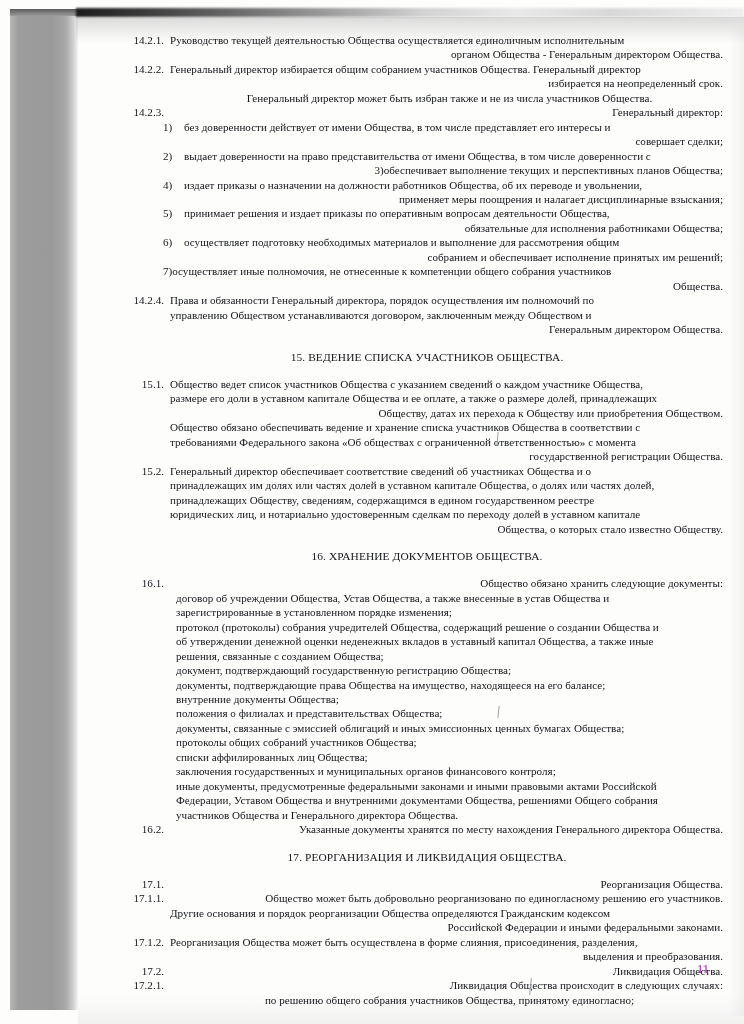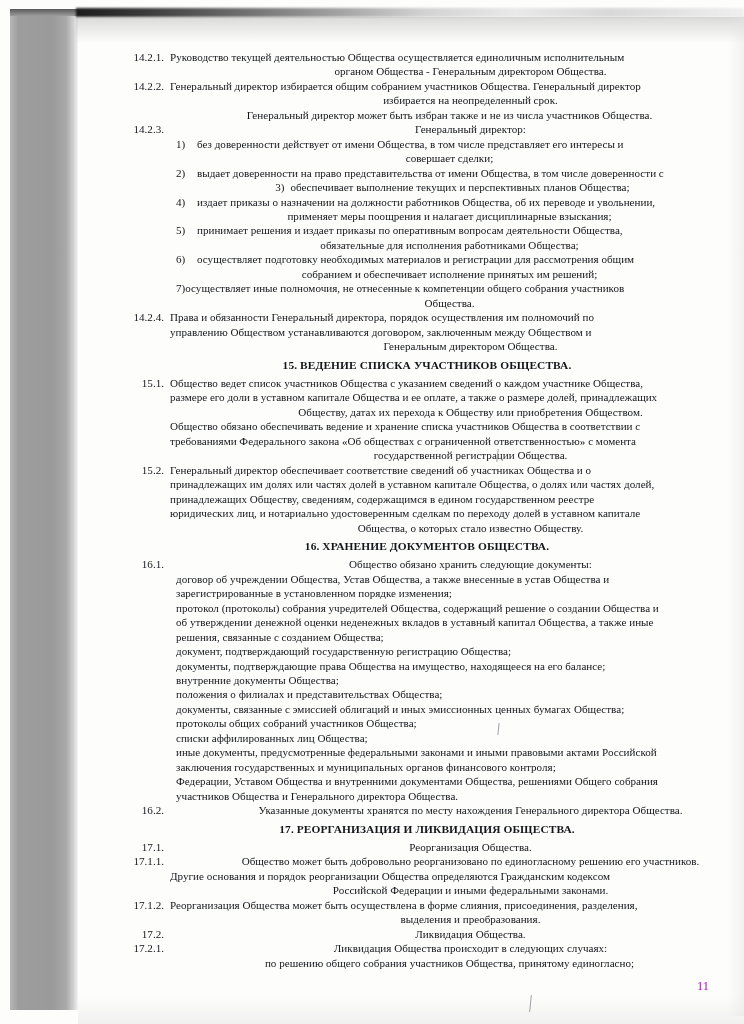--- a/index.html
+++ b/index.html
@@ -92,7 +92,7 @@
   
   #sheet {
     position: absolute;
-    left: 0; top: 17px;
+    left: 0; top: 0;
     width: 744px;
     height: 880px;
   }

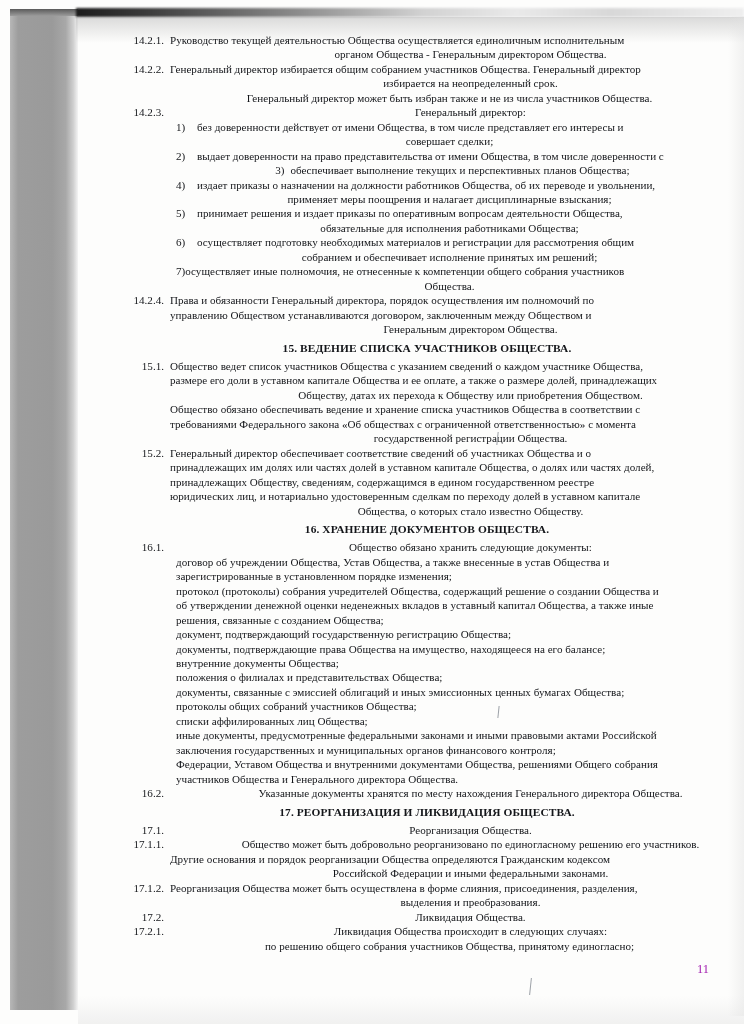--- a/index.html
+++ b/index.html
@@ -132,7 +132,7 @@
   }
   .clause > .body > p.lastline,
   .clause > .body > p.flush {
-    text-align: center;
+    text-align: right;
     margin-left: 48px;
   }
 

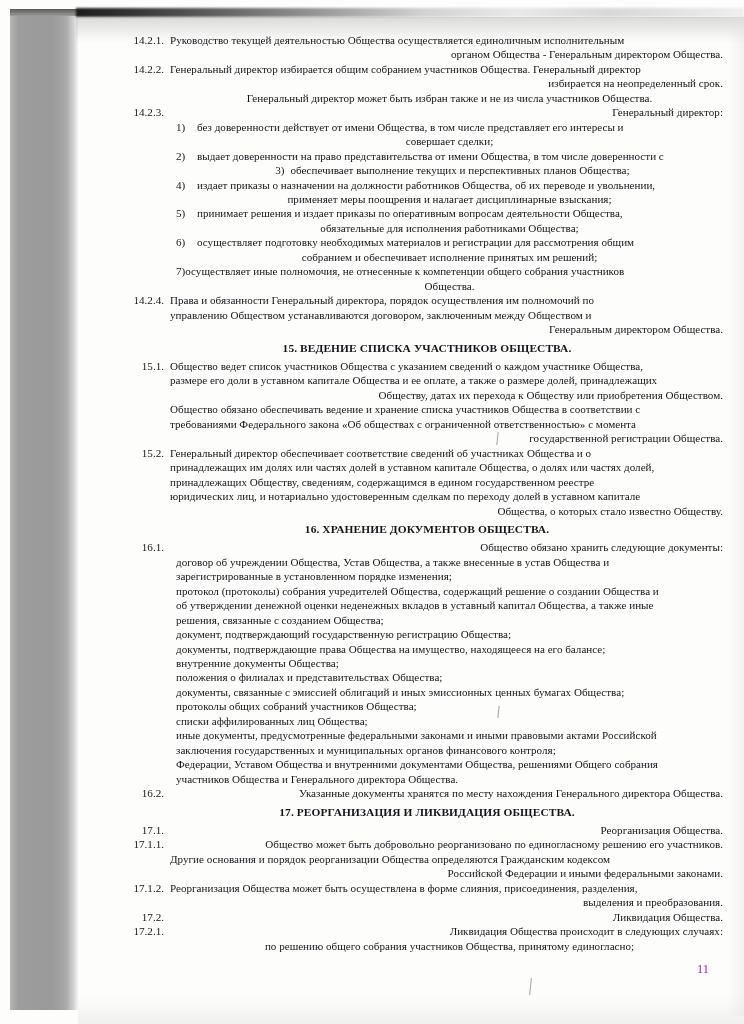--- a/index.html
+++ b/index.html
@@ -145,7 +145,7 @@
 
   
   .subitem {
-    margin: 0 0 0 45px;
+    margin: 0 0 0 32px;
     text-align: justify;
   }
   .subitem .mark {

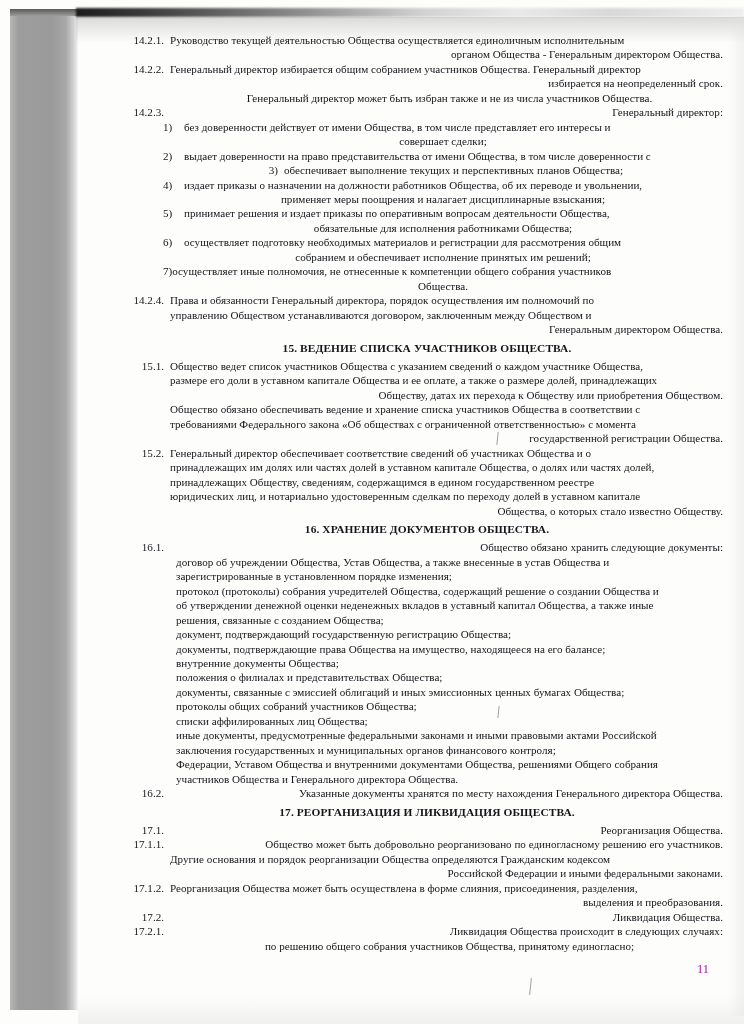--- a/index.html
+++ b/index.html
@@ -153,7 +153,7 @@
     width: 21px;
     text-indent: 0;
   }
-  .subitem.flush { text-align: center; }
+  .subitem.flush { text-align: right; }
 
   
   .doclist {

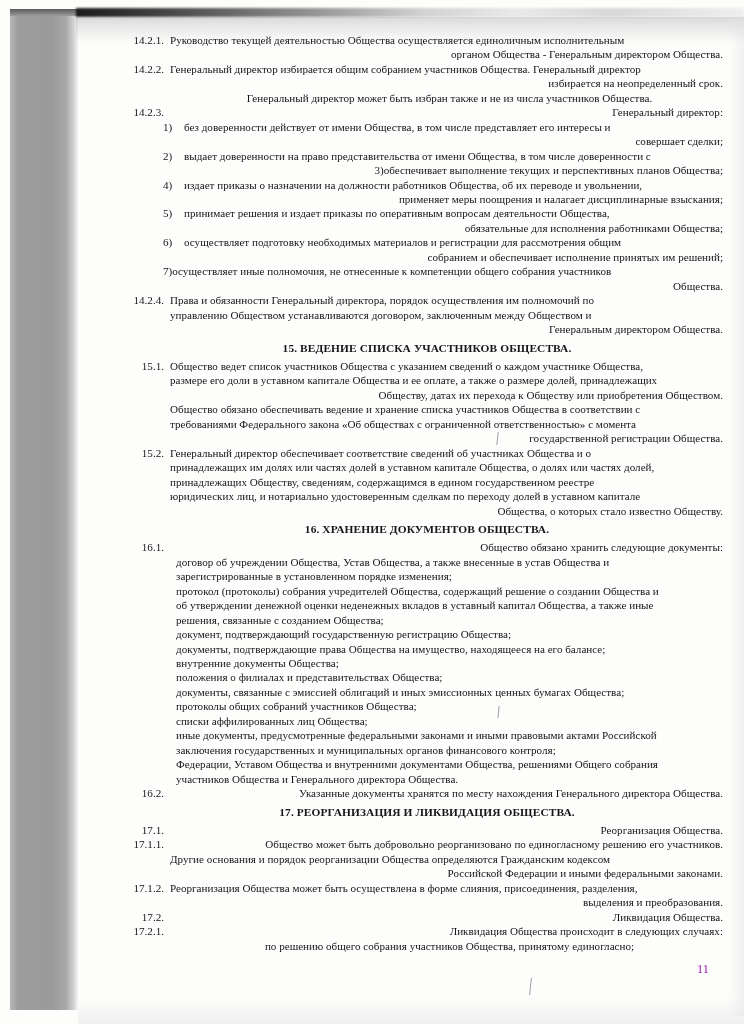--- a/index.html
+++ b/index.html
@@ -243,7 +243,7 @@
     <p class="subitem"><span class="mark">5)</span><span>принимает решения и издает приказы по оперативным вопросам деятельности Общества,</span></p>
     <p class="subitem flush">обязательные для исполнения работниками Общества;</p>
 
-    <p class="subitem"><span class="mark">6)</span><span>осуществляет подготовку необходимых материалов и регистрации для рассмотрения общим</span></p>
+    <p class="subitem"><span class="mark">6)</span><span>осуществляет подготовку необходимых материалов и выполнение для рассмотрения общим</span></p>
     <p class="subitem flush">собранием и обеспечивает исполнение принятых им решений;</p>
 
     <p class="subitem"><span>7)</span><span>осуществляет иные полномочия, не отнесенные к компетенции общего собрания участников</span></p>

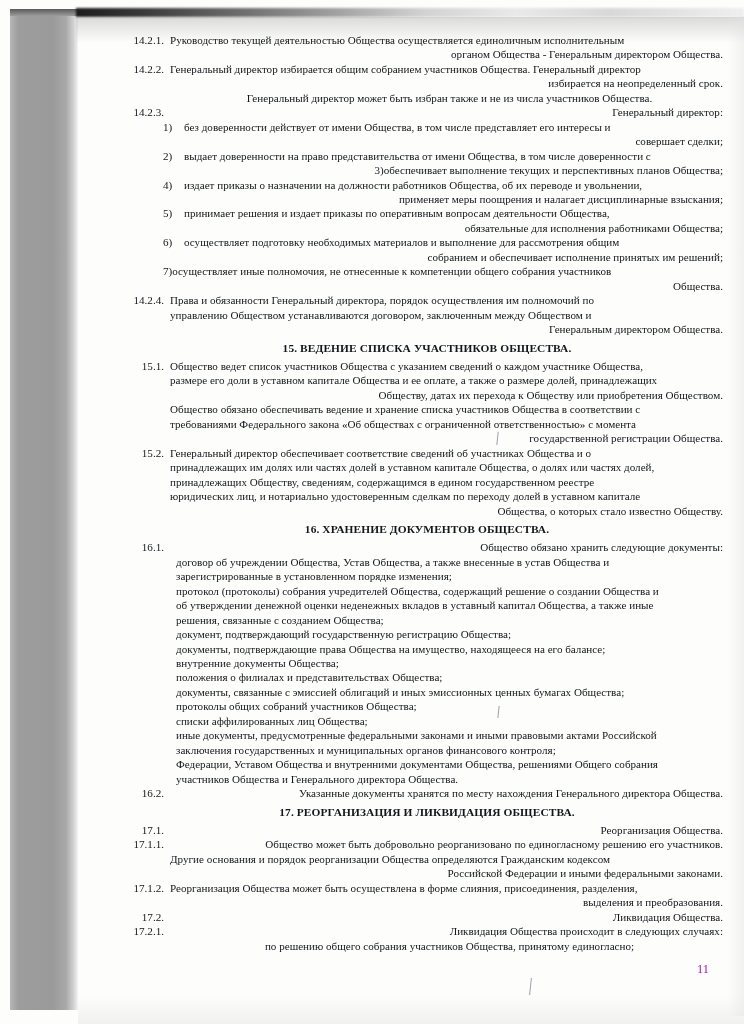--- a/index.html
+++ b/index.html
@@ -164,9 +164,9 @@
 
   h2.section-heading {
     font-size: 11.4px;
-    font-weight: bold;
+    font-weight: normal;
     text-align: center;
-    margin: 4px;
+    margin: 13px;
     padding: 0;
     line-height: 14.45px;
     letter-spacing: 0.1px;

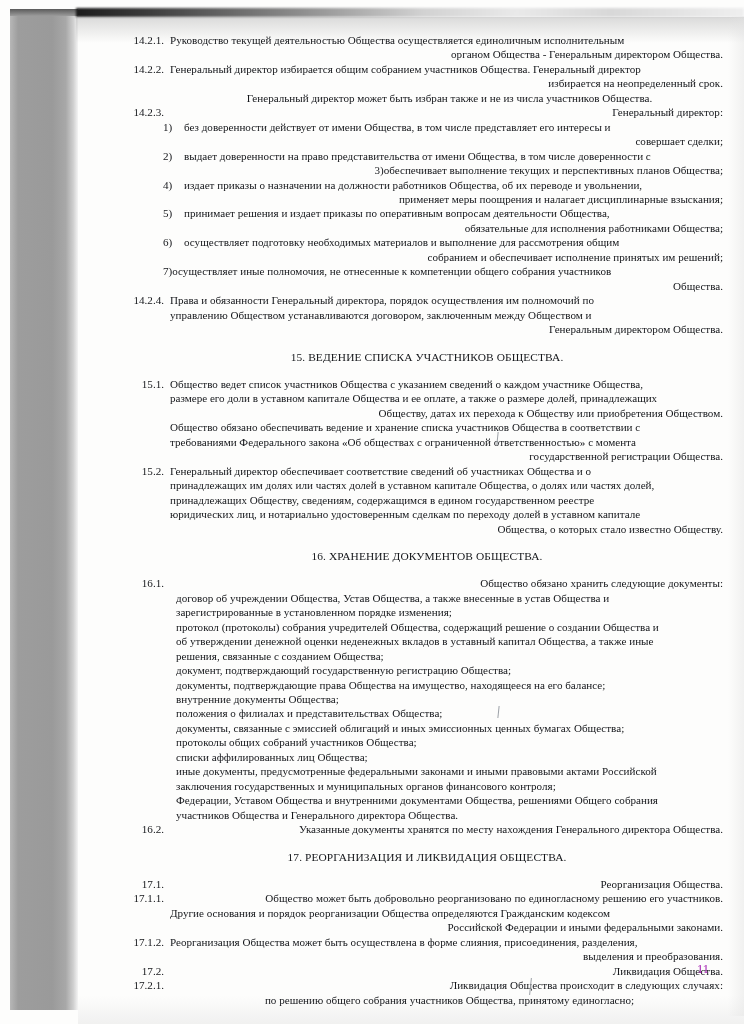--- a/index.html
+++ b/index.html
@@ -306,9 +306,9 @@
     <p class="doclist flush">документы, связанные с эмиссией облигаций и иных эмиссионных ценных бумагах Общества;</p>
     <p class="doclist flush">протоколы общих собраний участников Общества;</p>
     <p class="doclist flush">списки аффилированных лиц Общества;</p>
+    <p class="doclist flush">заключения государственных и муниципальных органов финансового контроля;</p>
+
     <p class="doclist">иные документы, предусмотренные федеральными законами и иными правовыми актами Российской</p>
-
-    <p class="doclist flush">заключения государственных и муниципальных органов финансового контроля;</p>
     <p class="doclist">Федерации, Уставом Общества и внутренними документами Общества, решениями Общего собрания</p>
     <p class="doclist flush">участников Общества и Генерального директора Общества.</p>
 

